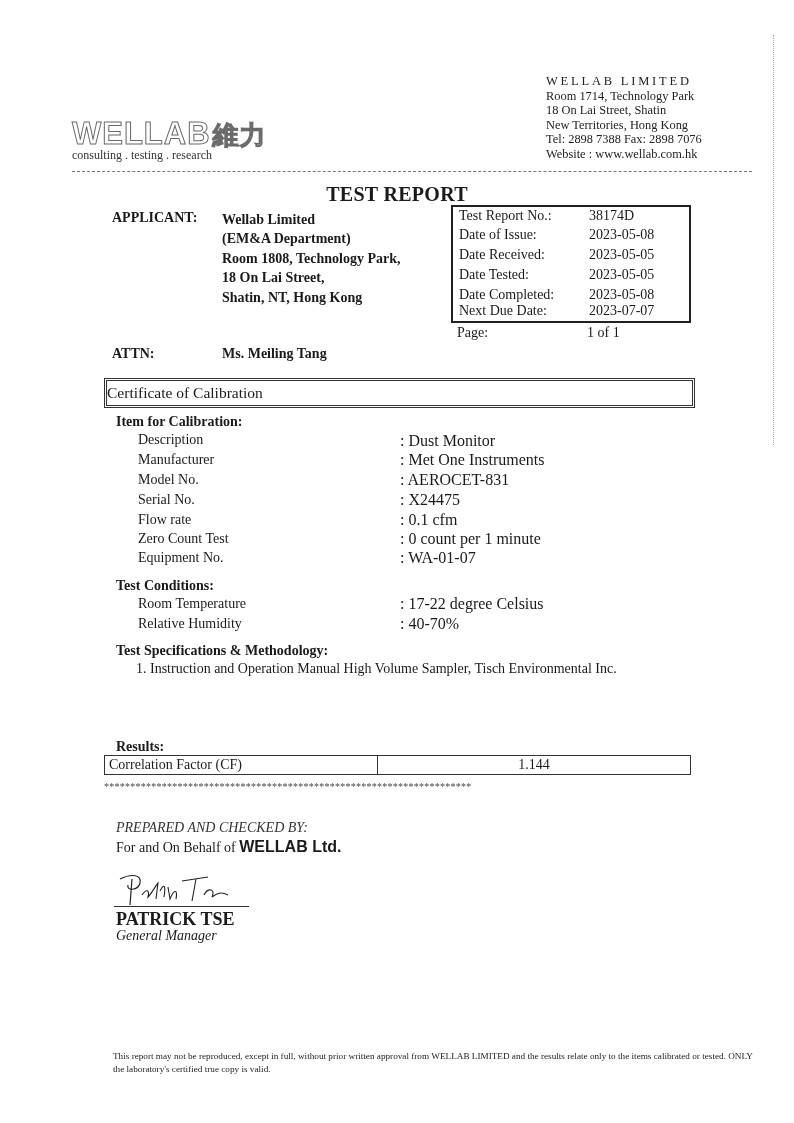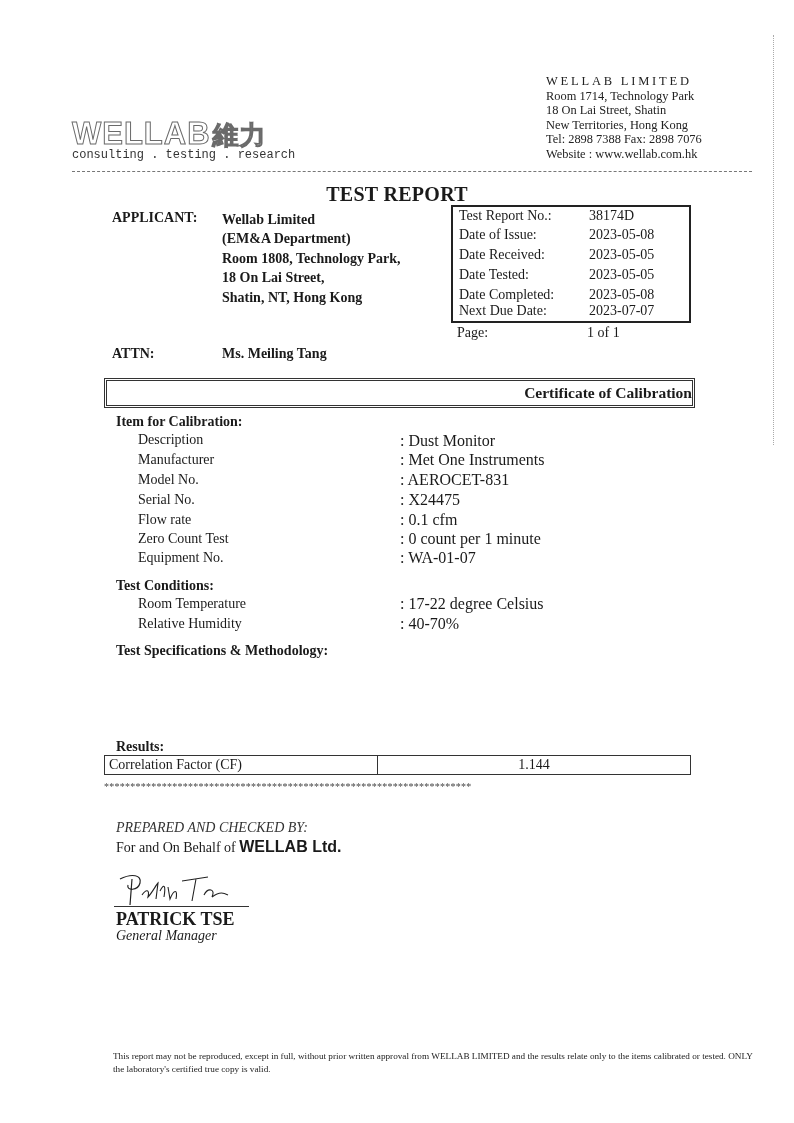--- a/index.html
+++ b/index.html
@@ -11,7 +11,7 @@
     .logo { left: 72px; top: 118px; font-family: "Liberation Sans", sans-serif; font-size: 31px; font-weight: bold;
             color: #fff; letter-spacing: 1px; -webkit-text-stroke: 1px #6a6a6a; line-height: 1; }
     .logo-cn { font-size: 26px; margin-left: 2px; text-align: center; }
-    .tagline { left: 72px; top: 148px; font-family: Liberation Mono, monospace; font-size: 12px; color: #333; }
+    .tagline { left: 72px; top: 148px; font-family: Liberation Serif, serif; font-size: 12px; color: #333; }
     .company { left: 546px; top: 74px; font-size: 12.4px; line-height: 14.6px; color: #222; }
     .company .name { letter-spacing: 2.8px; font-size: 12.5px; }
     .hdr-rule { left: 72px; top: 171px; width: 680px; border-top: 1px dashed #777; }

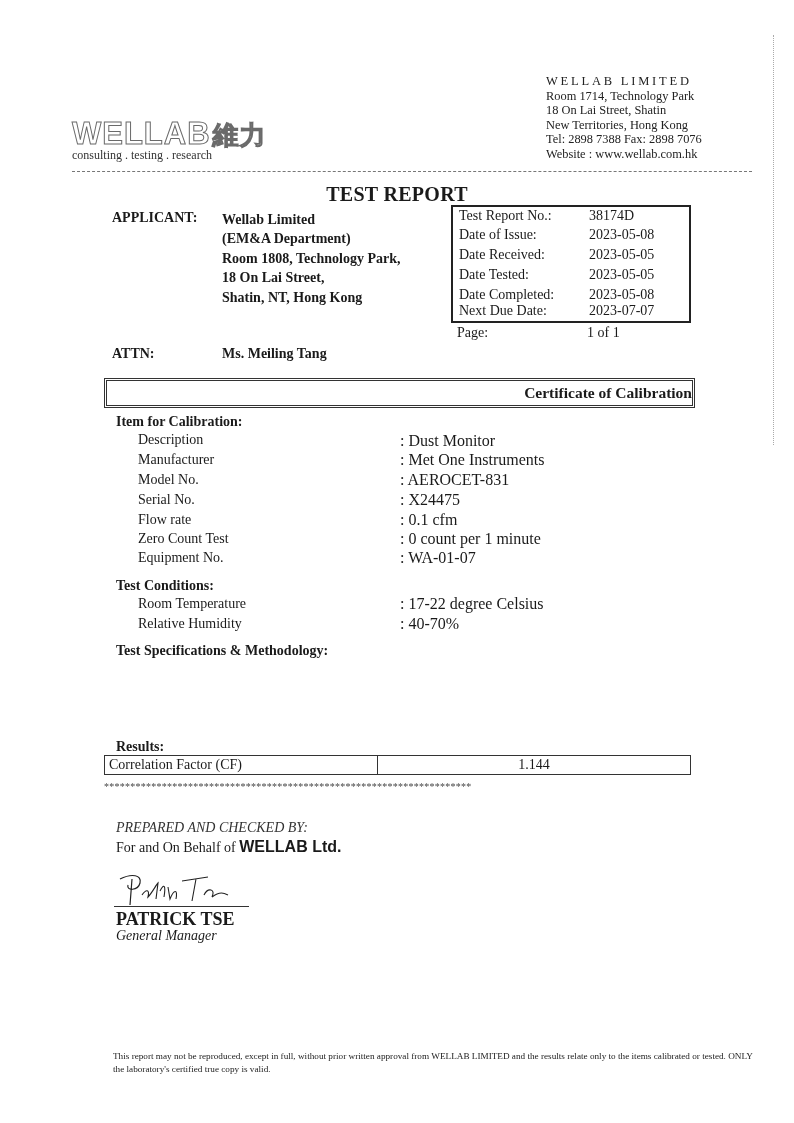--- a/index.html
+++ b/index.html
@@ -35,7 +35,7 @@
 
     
     .cert-bar { left: 104px; top: 378px; width: 585px; height: 24px; border: 3px double #333;
-                text-align: right; font-weight: bold; font-size: 15.5px; line-height: 24px; }
+                text-align: left; font-weight: normal; font-size: 15.5px; line-height: 24px; }
 
     
     .section-h { position: absolute; left: 116px; font-weight: bold; font-size: 14px; }

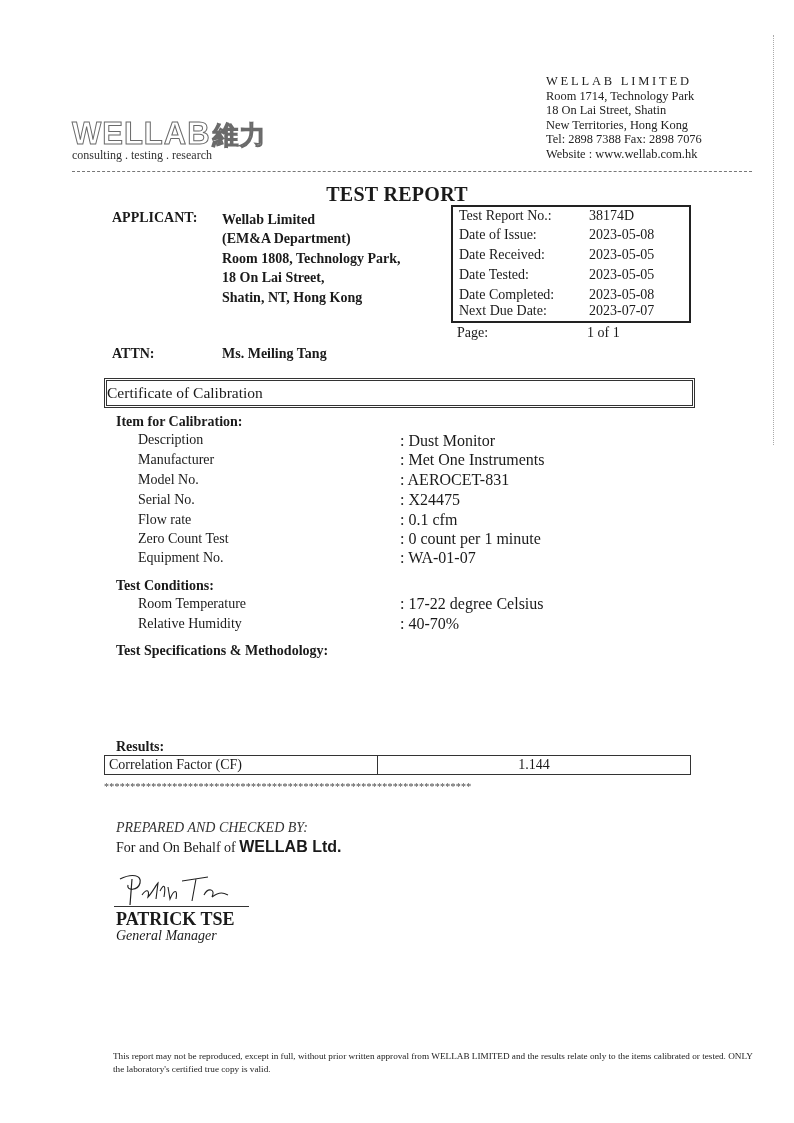--- a/index.html
+++ b/index.html
@@ -148,6 +148,7 @@
 
 <div class="section-h" style="top:643px">Test Specifications &amp; Methodology:</div>
 <div class="abs method" style="top:659px">
+  <p>1. Instruction and Operation Manual High Volume Sampler, Tisch Environmental Inc.</p>
 </div>
 
 <div class="section-h" style="top:739px">Results:</div>

